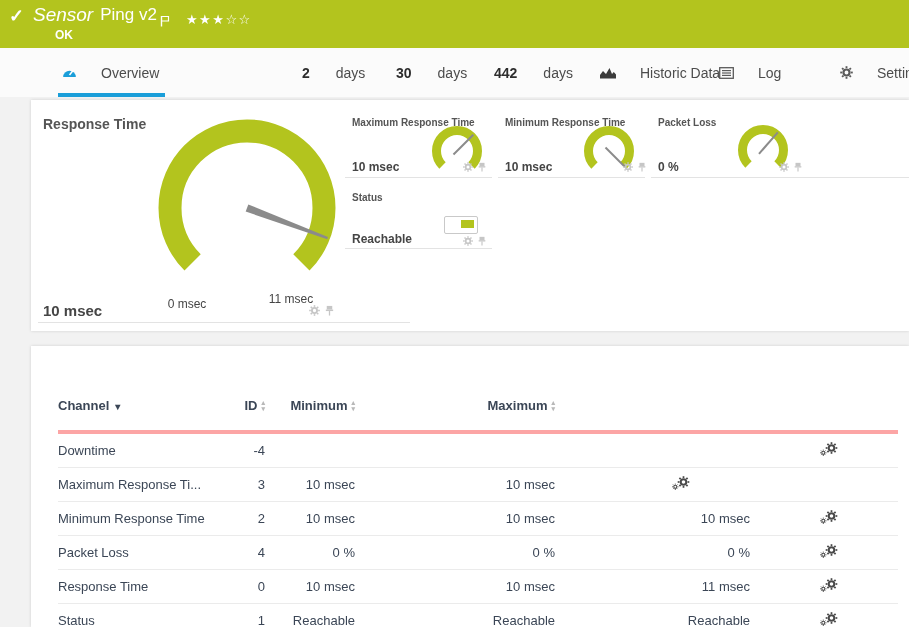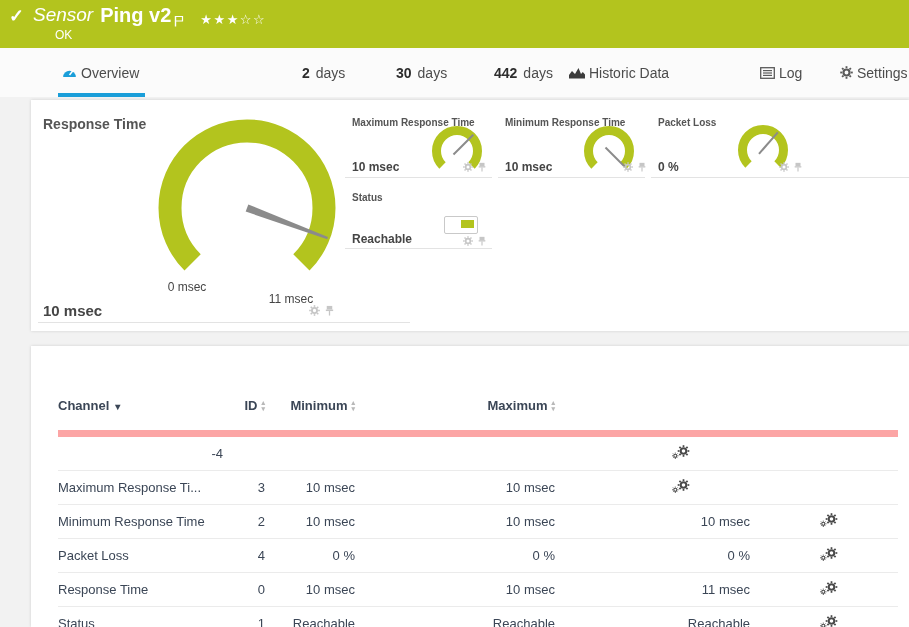--- a/index.html
+++ b/index.html
@@ -14,7 +14,7 @@
   .topbar .check{position:absolute;left:9px;top:5px;font-size:18px;font-weight:bold}
   .title-line{position:absolute;left:33px;top:3px;display:flex;align-items:flex-end}
   .sensor-type{font-style:italic;font-size:19px;line-height:24px;margin-right:7px}
-  .sensor-name{font-weight:bold;font-size:20px;line-height:24px}
+  .sensor-name{font-weight:normal;font-size:17px;line-height:24px}
   .flag{margin:1px 0 0 3px}
   .stars{margin:3px 0 0 16px;font-size:13px;letter-spacing:1.5px;cursor:pointer}
   .status-label{position:absolute;left:55px;top:28px;font-size:12px;font-weight:normal}

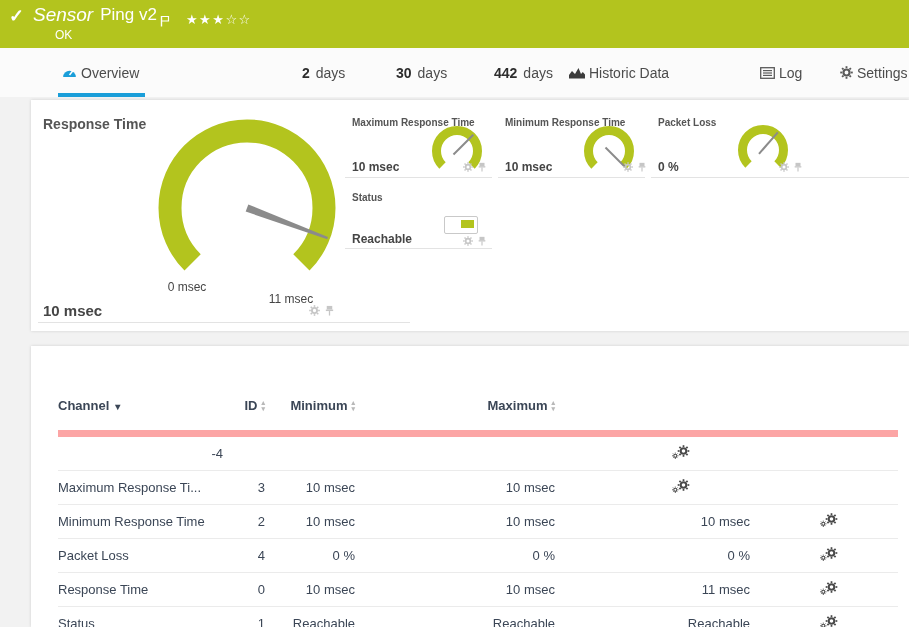--- a/index.html
+++ b/index.html
@@ -17,7 +17,7 @@
   .sensor-name{font-weight:normal;font-size:17px;line-height:24px}
   .flag{margin:1px 0 0 3px}
   .stars{margin:3px 0 0 16px;font-size:13px;letter-spacing:1.5px;cursor:pointer}
-  .status-label{position:absolute;left:55px;top:28px;font-size:12px;font-weight:normal}
+  .status-label{position:absolute;left:55px;top:28px;font-size:12px;font-weight:bold}
   
   .tabbar{position:absolute;left:0;top:48px;width:909px;height:49px;background:#fbfbfb}
   .tab{position:absolute;top:0;height:49px;display:flex;align-items:center;gap:4px;

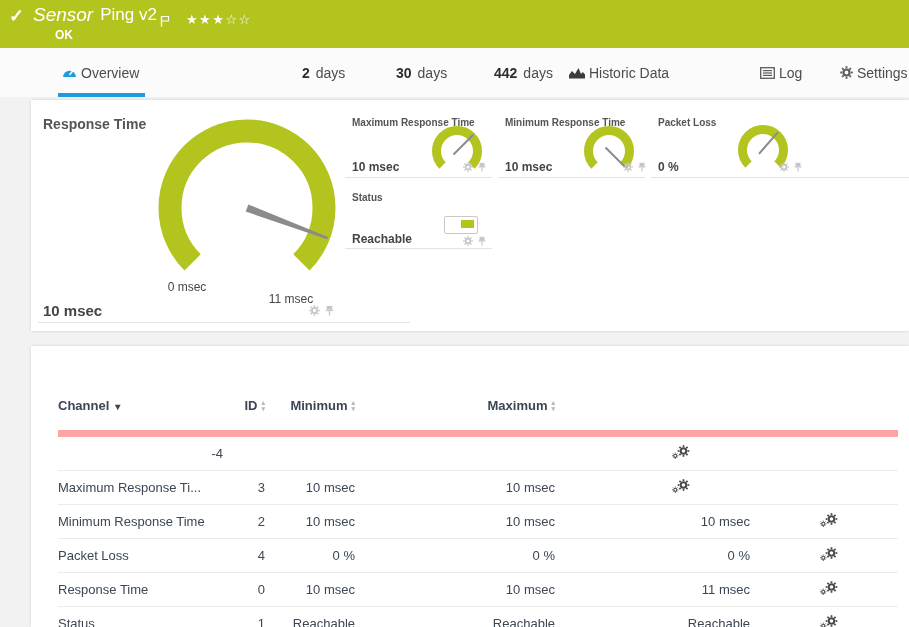--- a/index.html
+++ b/index.html
@@ -20,7 +20,7 @@
   .status-label{position:absolute;left:55px;top:28px;font-size:12px;font-weight:bold}
   
   .tabbar{position:absolute;left:0;top:48px;width:909px;height:49px;background:#fbfbfb}
-  .tab{position:absolute;top:0;height:49px;display:flex;align-items:center;gap:4px;
+  .tab{position:absolute;top:0;height:49px;display:flex;align-items:center;gap:24px;
        font-size:14px;color:#4c4c4c;cursor:pointer;white-space:nowrap}
   .tab b{color:#2d2d2d;margin-right:2px}
   .tab.active::after{content:"";position:absolute;left:-4px;right:-6px;bottom:0;height:4px;background:var(--accent-blue,#1a9ed9)}

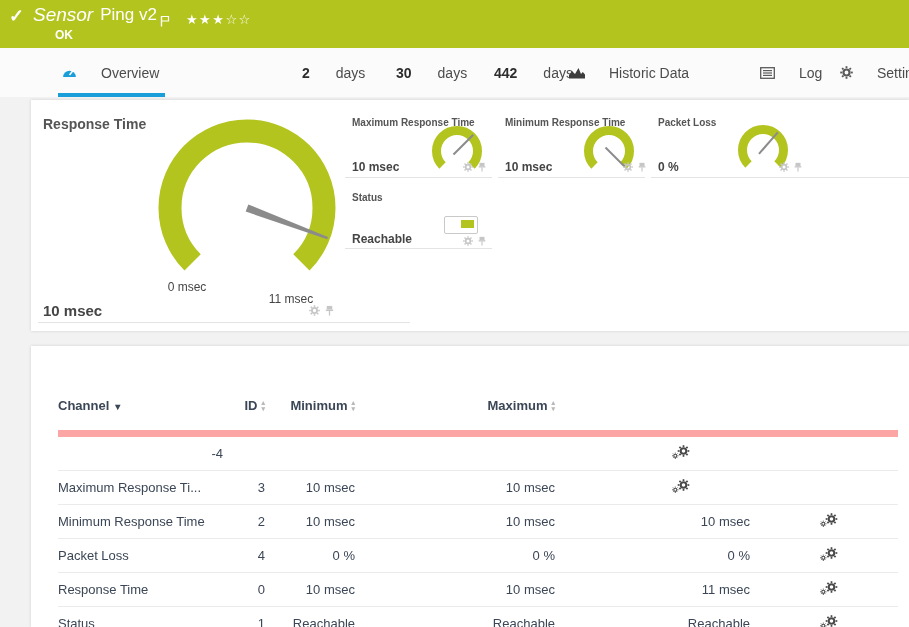--- a/index.html
+++ b/index.html
@@ -25,7 +25,7 @@
   .tab b{color:#2d2d2d;margin-right:2px}
   .tab.active::after{content:"";position:absolute;left:-4px;right:-6px;bottom:0;height:4px;background:var(--accent-blue,#1a9ed9)}
   .t-overview{left:62px}.t-live{left:178px}.t-2d{left:302px}.t-30d{left:396px}
-  .t-365d{left:494px}.t-hist{left:569px}.t-log{left:760px}.t-set{left:840px}
+  .t-365d{left:494px}.t-hist{left:600px}.t-log{left:760px}.t-set{left:840px}
   
   .panel{position:absolute;background:#fff;box-shadow:0 0 3px rgba(0,0,0,.14);overflow:hidden}
   #panel-gauges{left:31px;top:100px;width:878px;height:231px}

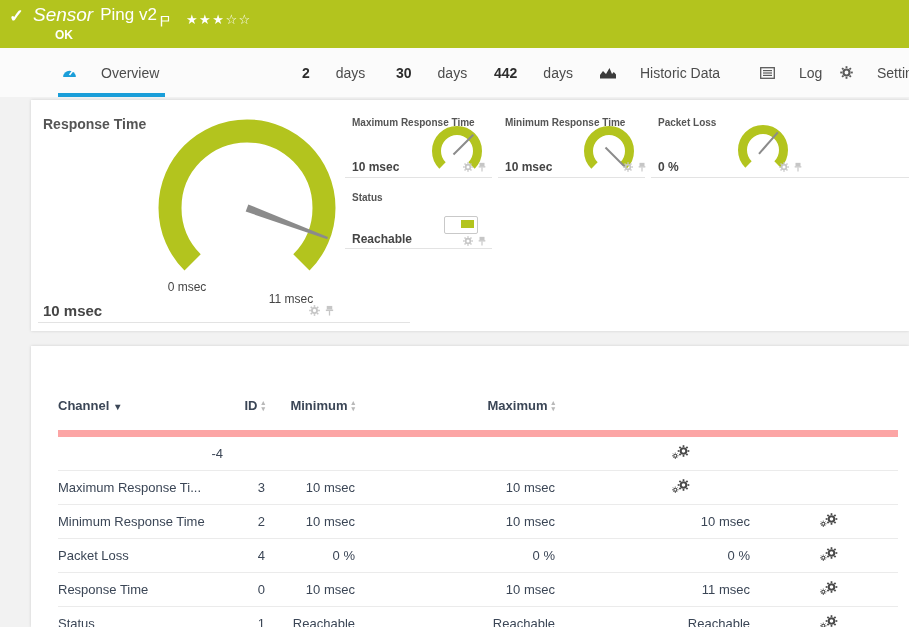--- a/index.html
+++ b/index.html
@@ -25,7 +25,7 @@
   .tab b{color:#2d2d2d;margin-right:2px}
   .tab.active::after{content:"";position:absolute;left:-4px;right:-6px;bottom:0;height:4px;background:var(--accent-blue,#1a9ed9)}
   .t-overview{left:62px}.t-live{left:178px}.t-2d{left:302px}.t-30d{left:396px}
-  .t-365d{left:494px}.t-hist{left:600px}.t-log{left:760px}.t-set{left:840px}
+  .t-365d{left:494px}.t-hist{left:600px}.t-log{left:719px}.t-set{left:840px}
   
   .panel{position:absolute;background:#fff;box-shadow:0 0 3px rgba(0,0,0,.14);overflow:hidden}
   #panel-gauges{left:31px;top:100px;width:878px;height:231px}

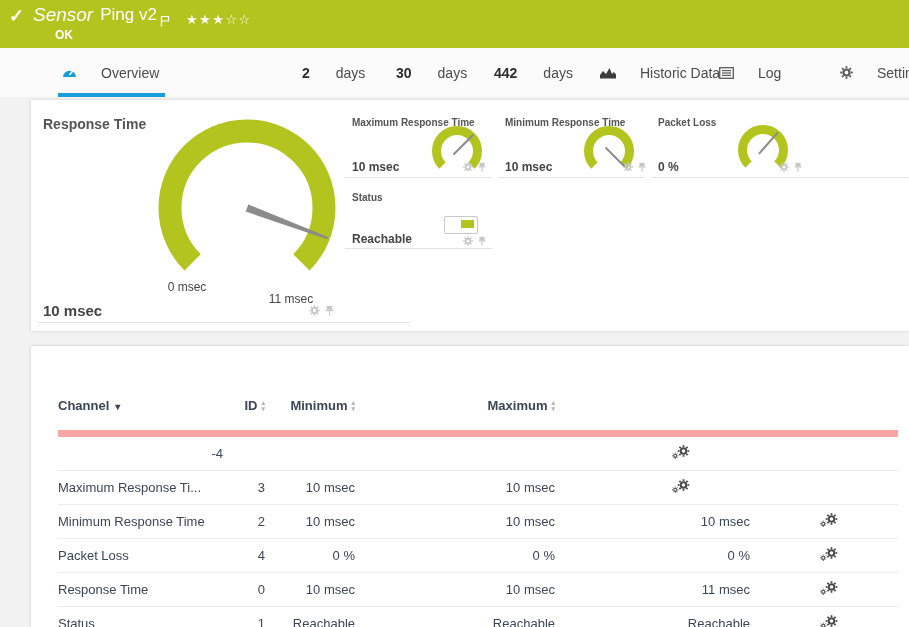--- a/index.html
+++ b/index.html
@@ -148,7 +148,7 @@
       <path d="M95 91.2 L181 93.9 L181 96.1 L95 98.8 Z" fill="var(--needle-gray,#8b8b8b)"></path>
     </g>
   </svg>
-  <span class="scale-label" style="left:156px;top:180px">0 msec</span>
+  <span class="scale-label" style="left:156px;top:197px">0 msec</span>
   <span class="scale-label" style="left:260px;top:192px">11 msec</span>
   <span class="big-value" style="left:12px;top:202px">10 msec</span>
   <span class="gearpin" style="left:278px;top:205px">

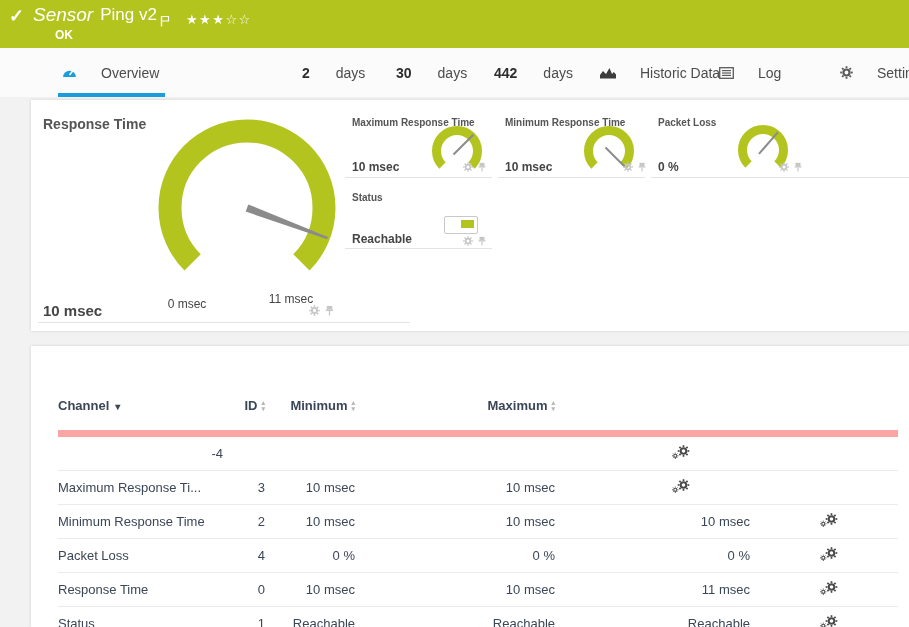--- a/index.html
+++ b/index.html
@@ -45,7 +45,7 @@
   .tbl{position:absolute;left:27px;top:34px;width:840px}
   .trow{display:grid;grid-template-columns:165px 42px 90px 200px 195px 1fr;
         align-items:center;height:33px;border-bottom:1px solid #ebebeb;font-size:13px;color:#3b4656}
-  .thead{height:50px;border-bottom:7px solid #fca5a5;font-weight:bold}
+  .thead{height:50px;border-bottom:4px solid #fca5a5;font-weight:bold}
   .c-id,.c-last,.c-min,.c-max{text-align:right}
   .c-channel{white-space:nowrap;overflow:hidden}
   .c-gear{text-align:right;padding-right:60px;color:#494949}

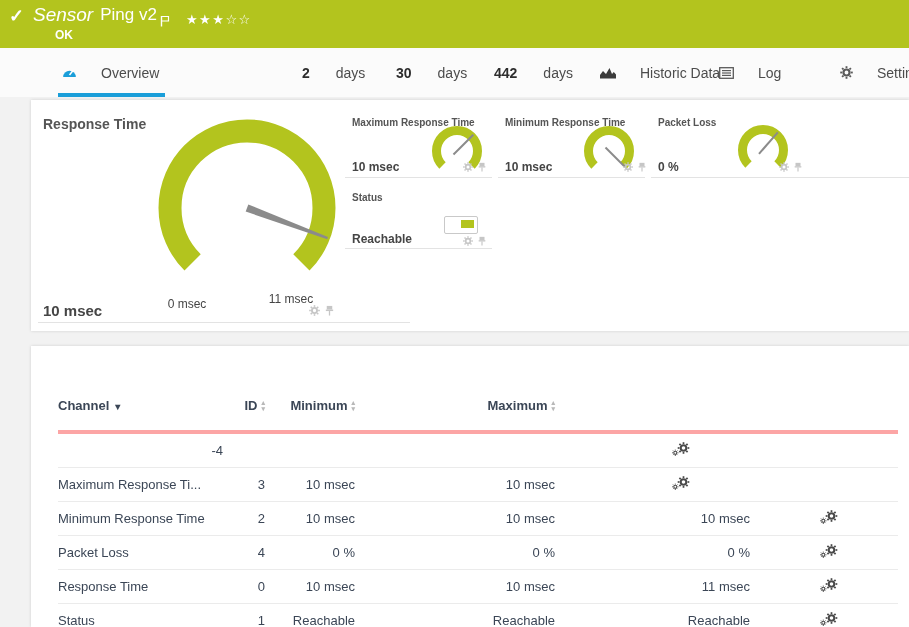--- a/index.html
+++ b/index.html
@@ -246,6 +246,7 @@
     </div>
 
     <div class="trow">
+      <div class="c-channel">Downtime</div>
       <div class="c-id">-4</div>
       <div class="c-last"></div>
       <div class="c-min"></div>

